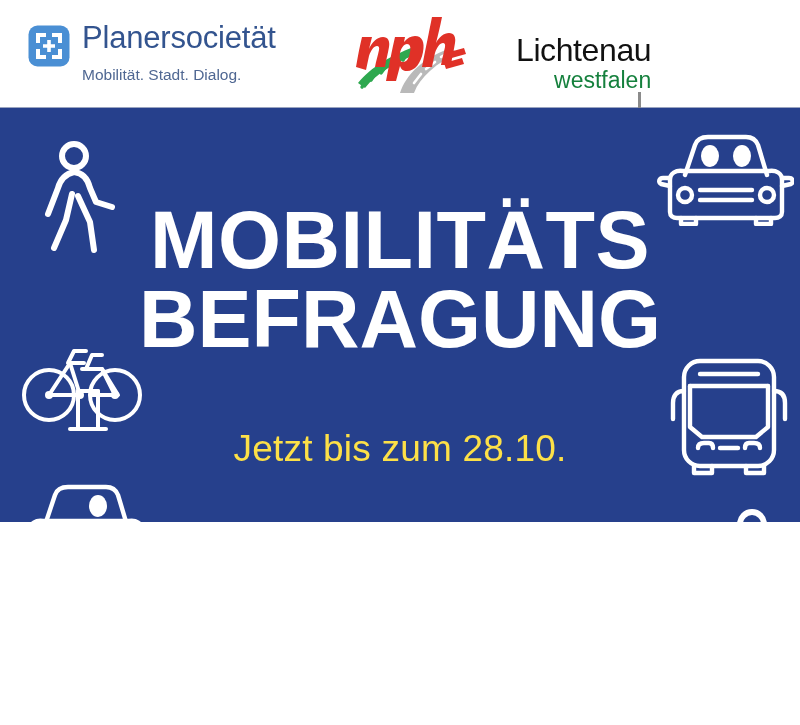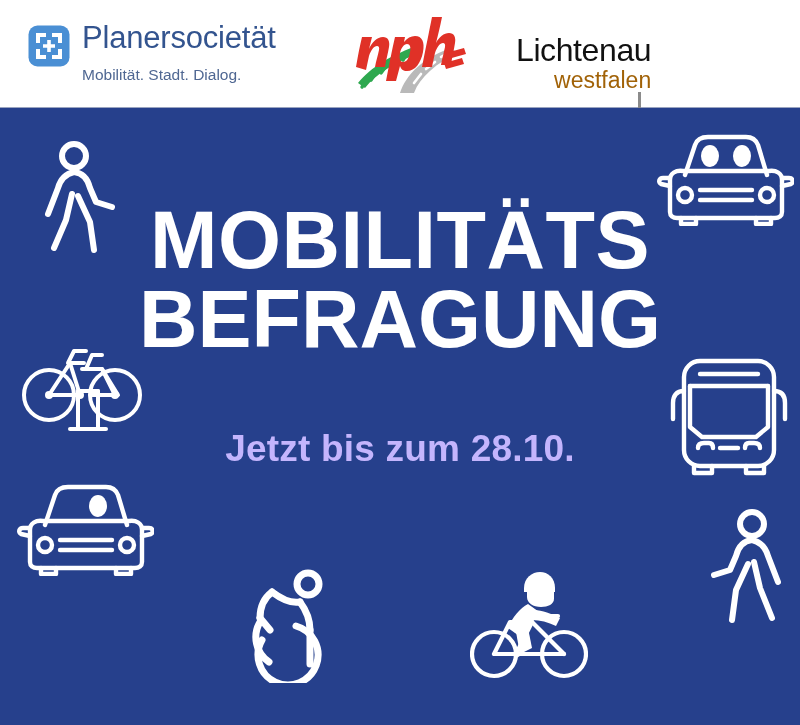--- a/index.html
+++ b/index.html
@@ -13,7 +13,7 @@
   #poster {
     position: relative;
     width: 800px;
-    height: 725px;
+    height: 522px;
     overflow: hidden;
     background: #ffffff;
   }

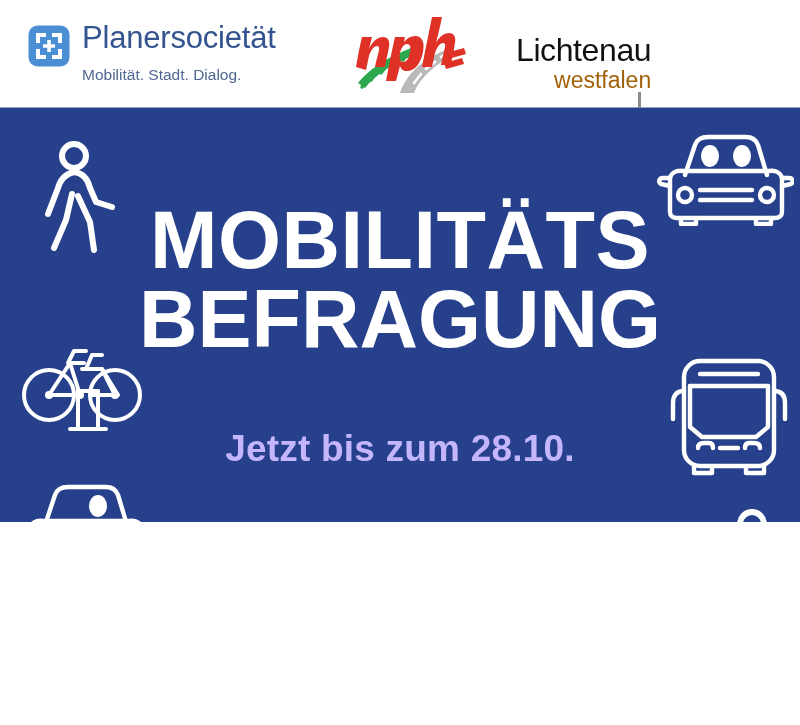--- a/index.html
+++ b/index.html
@@ -98,7 +98,7 @@
     font-family: "Liberation Sans", sans-serif;
     font-size: 23px;
     font-weight: 400;
-    color: #a16207;
+    color: #15803d;
     margin-top: 3px;
     text-align: right;
     white-space: nowrap;

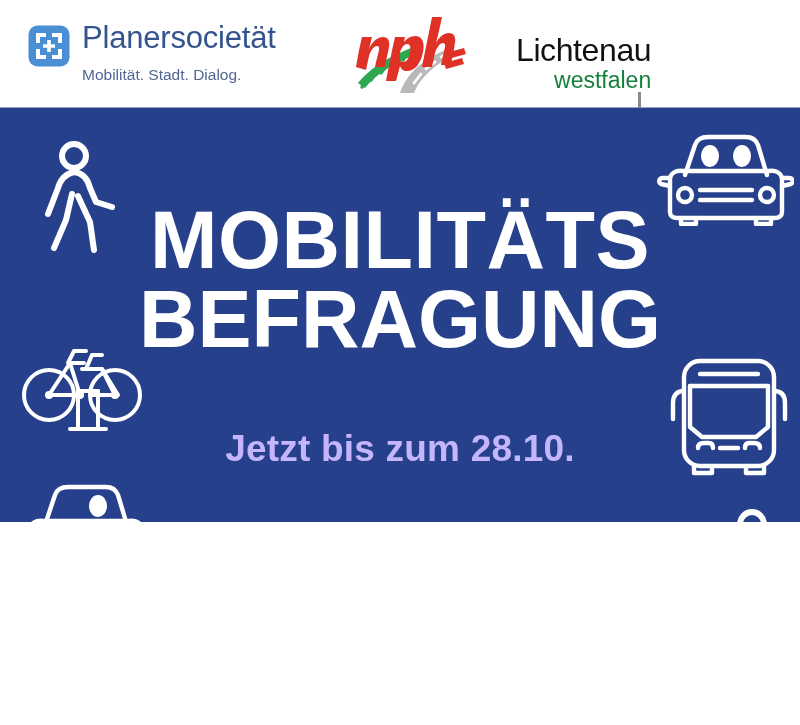--- a/index.html
+++ b/index.html
@@ -157,10 +157,10 @@
   }
   .subline-row {
     font-family: "Liberation Sans", sans-serif;
-    font-weight: bold;
+    font-weight: normal;
     font-size: 37px;
     line-height: 1.42;
-    color: #c4b5fd;
+    color: #fde047;
     letter-spacing: 0.2px;
     white-space: nowrap;
   }

